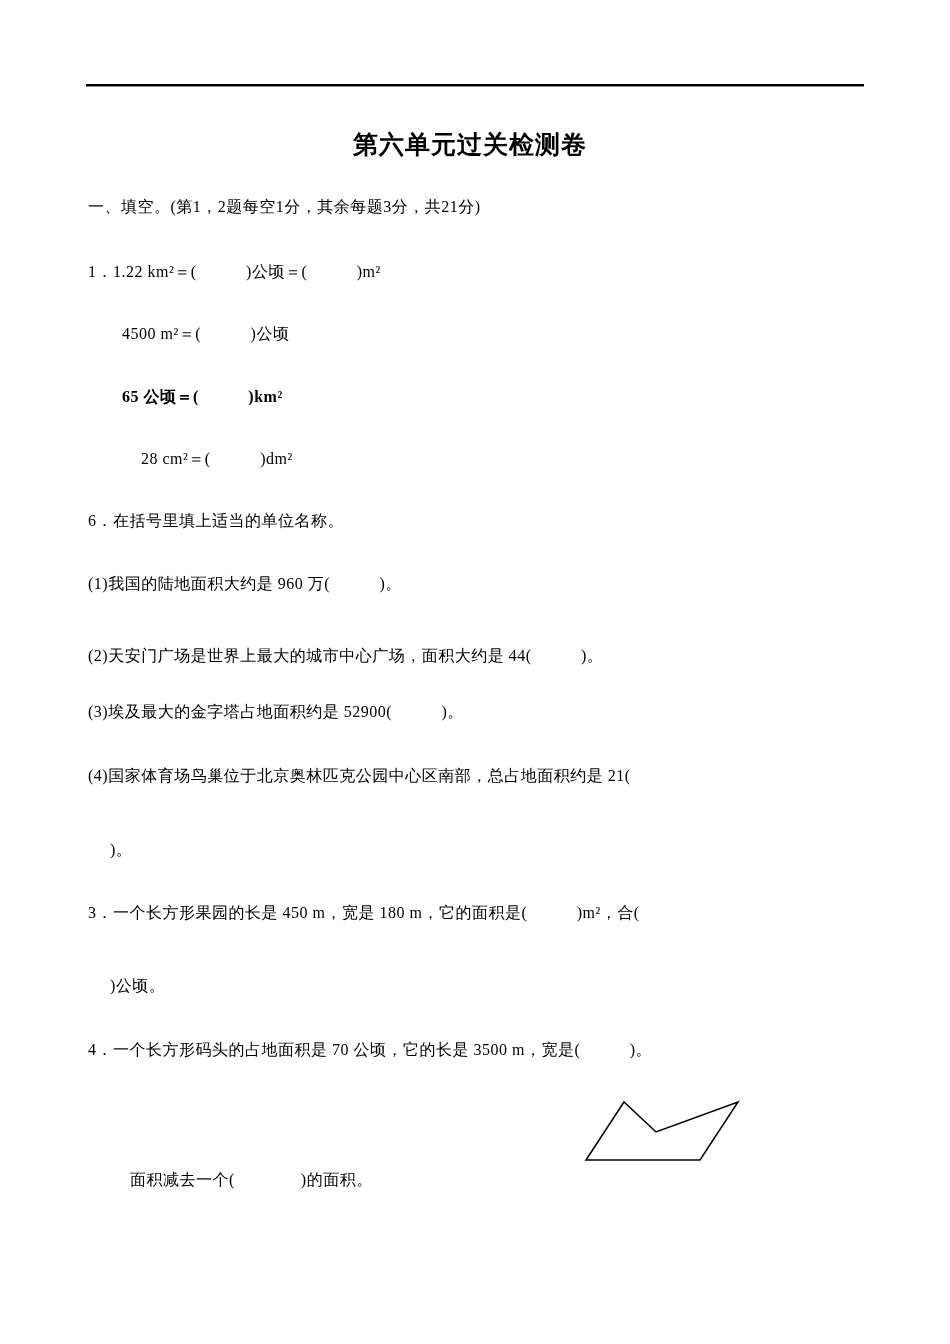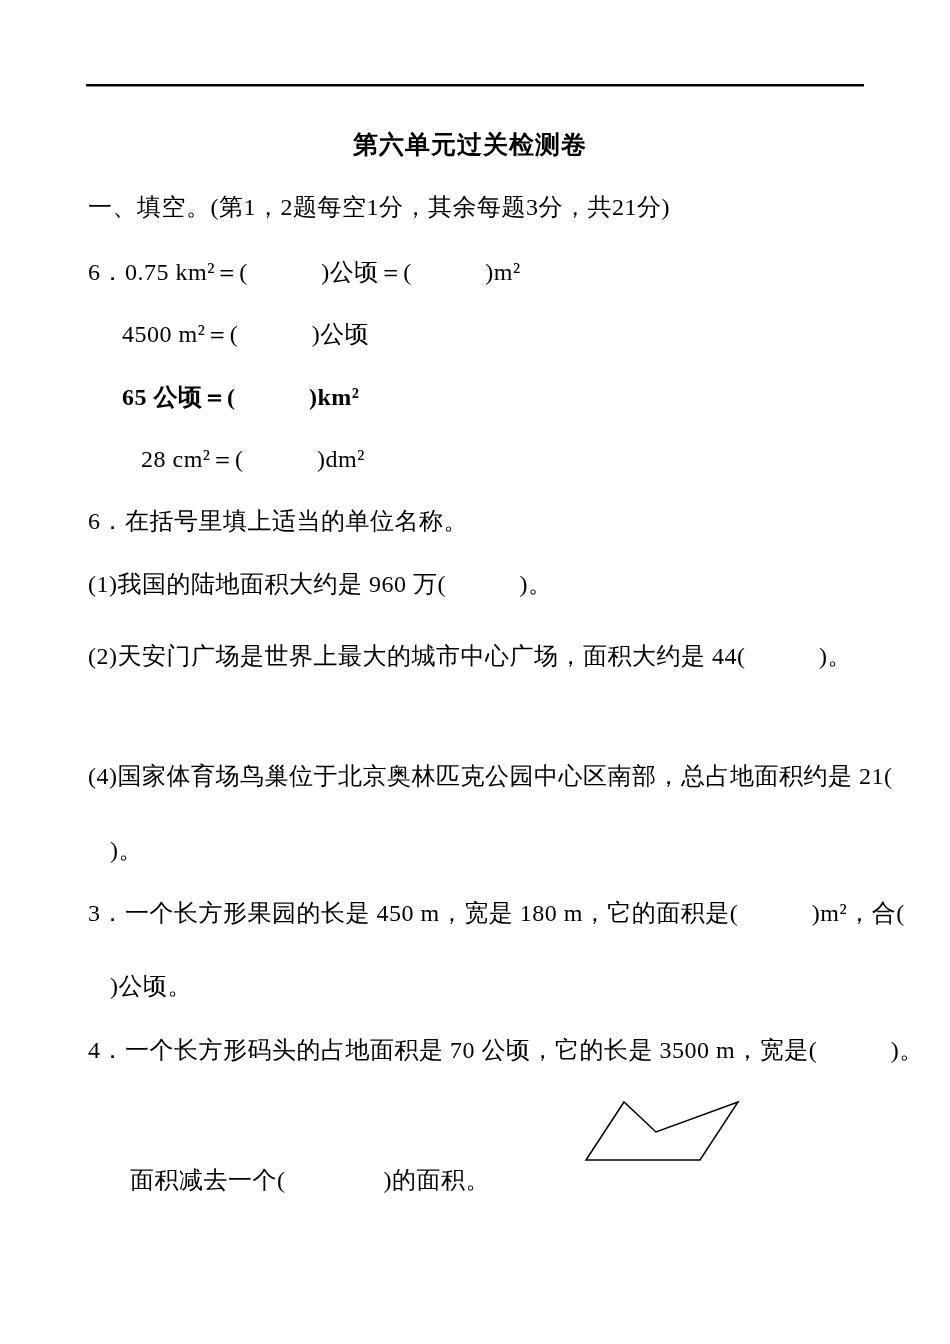--- a/index.html
+++ b/index.html
@@ -27,7 +27,7 @@
   }
   .line {
     position: absolute;
-    font-size: 24px;
+    font-size: 16px;
     line-height: 32px;
     white-space: nowrap;
     letter-spacing: 0.5px;

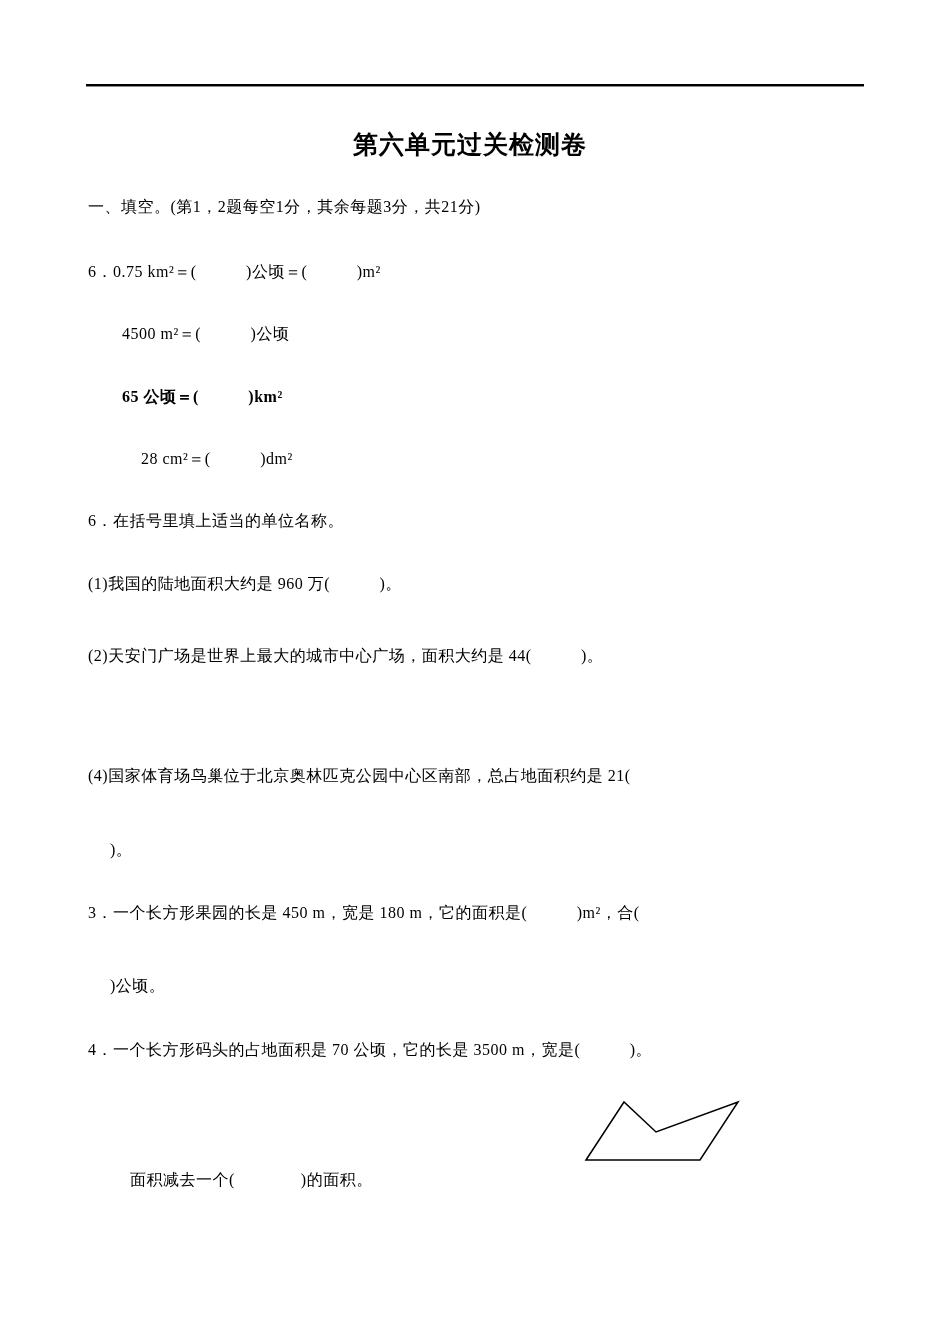--- a/index.html
+++ b/index.html
@@ -89,7 +89,7 @@
 
   <div class="line ind0 t-heading">一、填空。(第1，2题每空1分，其余每题3分，共21分)</div>
 
-  <div class="line ind0 t-q1a">6．0.75 km²＝(　　　)公顷＝(　　　)m²</div>
+  <div class="line ind0 t-q1a">1．1.22 km²＝(　　　)公顷＝(　　　)m²</div>
   <div class="line ind1 t-q1b">4500 m²＝(　　　)公顷</div>
   <div class="line ind1 t-q1c">65 公顷＝(　　　)km²</div>
   <div class="line ind1 t-q1d">28 cm²＝(　　　)dm²</div>

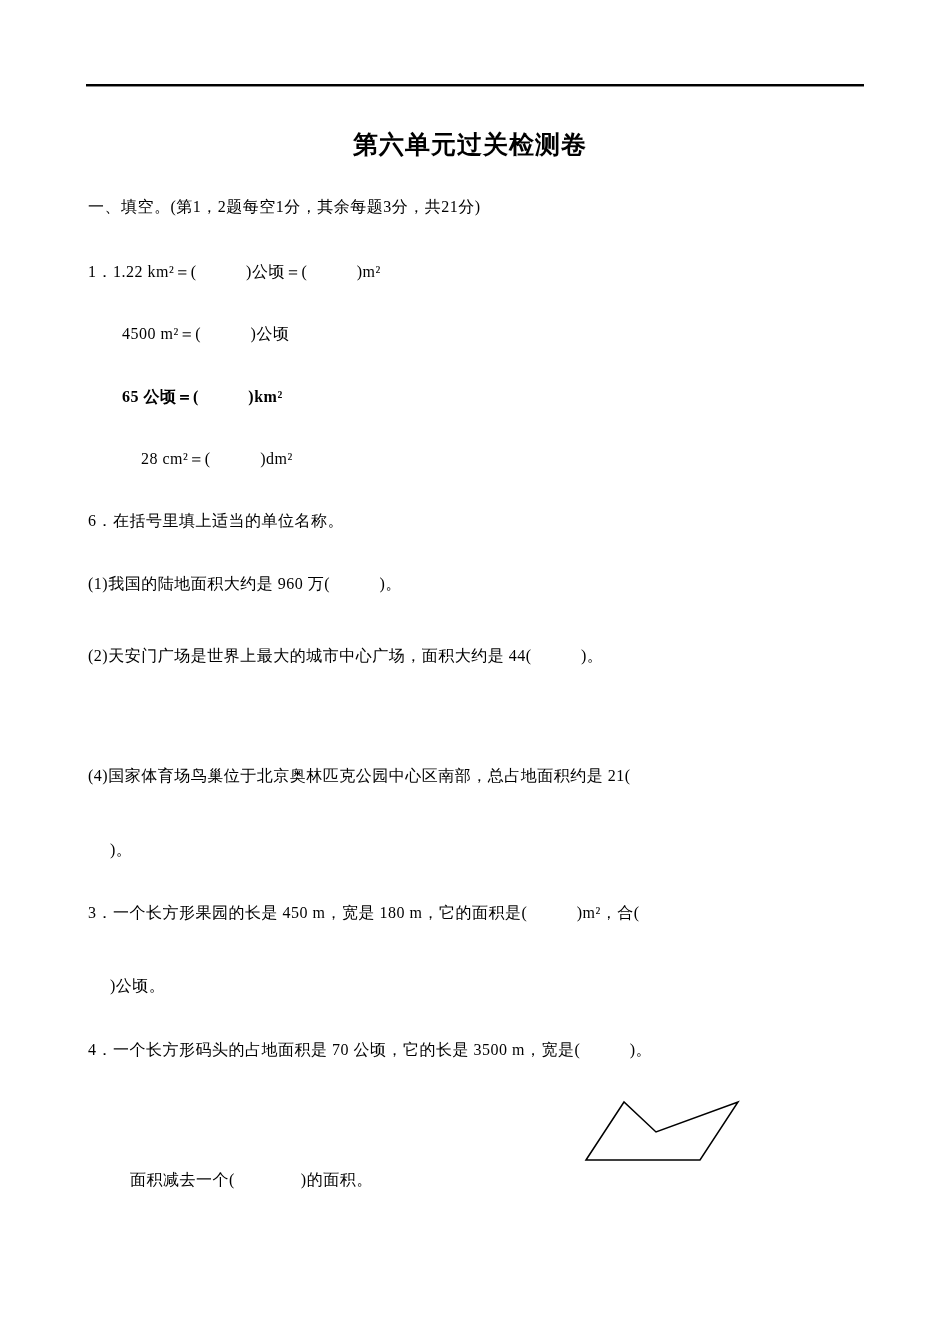--- a/index.html
+++ b/index.html
@@ -97,6 +97,7 @@
   <div class="line ind0 t-q2h">6．在括号里填上适当的单位名称。</div>
   <div class="line ind0 t-q2i1">(1)我国的陆地面积大约是 960 万(　　　)。</div>
   <div class="line ind0 t-q2i2">(2)天安门广场是世界上最大的城市中心广场，面积大约是 44(　　　)。</div>
+  <div class="line ind0 t-q2i3">(3)埃及最大的金字塔占地面积约是 52900(　　　)。</div>
   <div class="line ind0 t-q2i4a">(4)国家体育场鸟巢位于北京奥林匹克公园中心区南部，总占地面积约是 21(</div>
   <div class="line ind2 t-q2i4b">)。</div>
 

